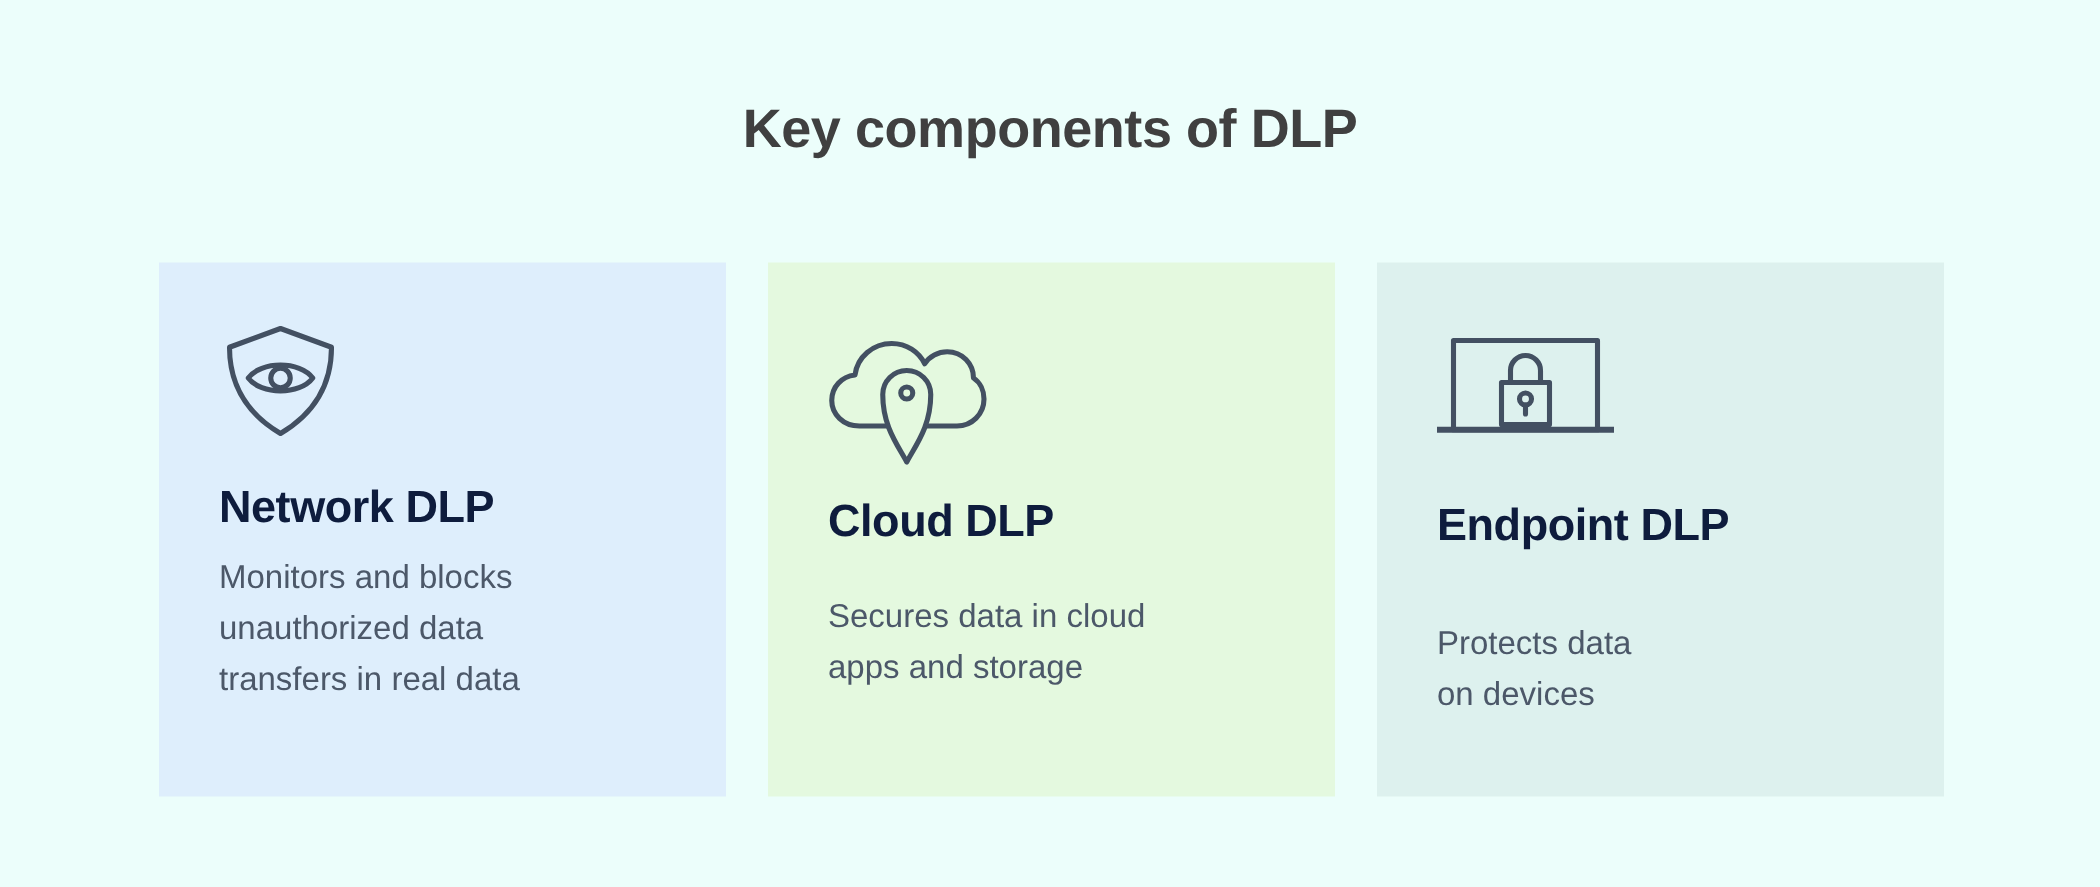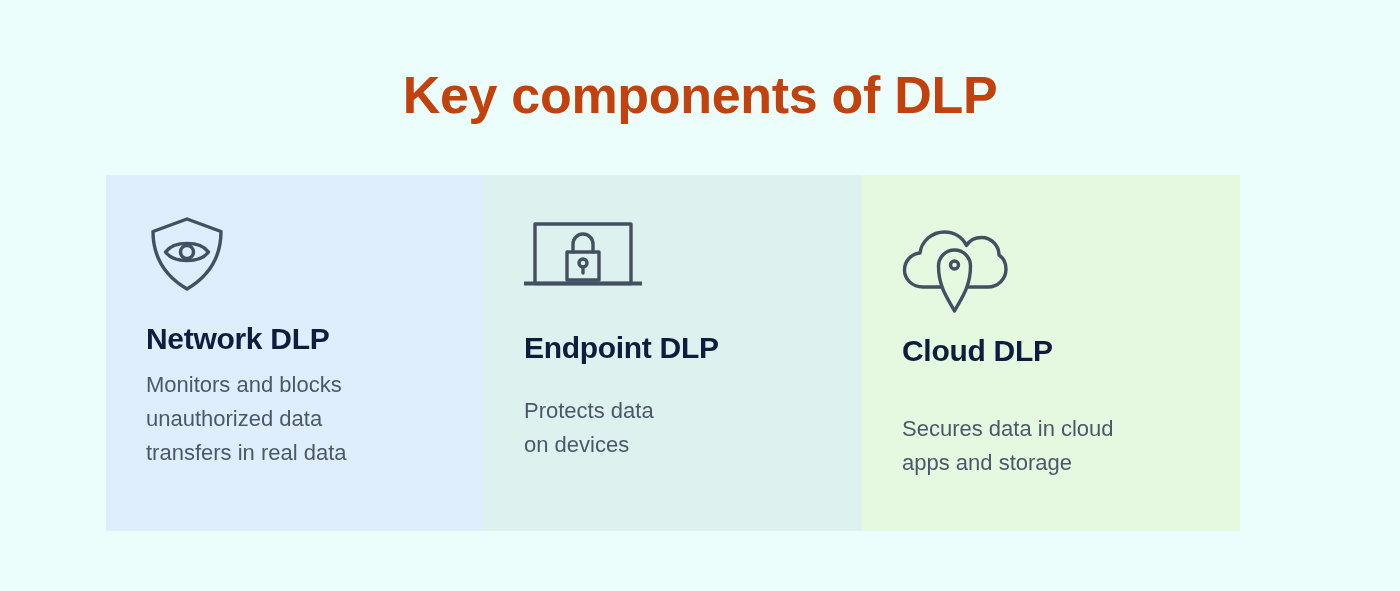--- a/index.html
+++ b/index.html
@@ -16,11 +16,11 @@
     left: 0;
     width: 100%;
     text-align: center;
-    font-size: 52px;
+    font-size: 36px;
     font-weight: bold;
     line-height: 1.2;
     letter-spacing: -0.3px;
-    color: #c2410c;
+    color: #404040;
   }
   .cards {
     position: absolute;

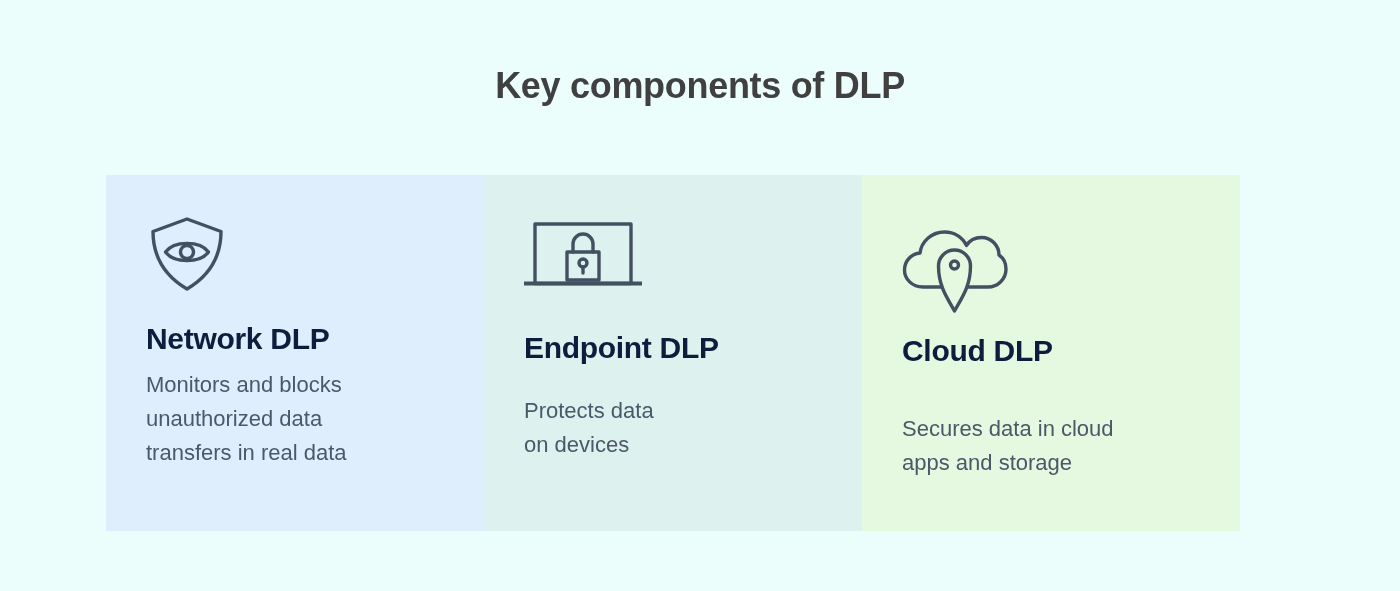--- a/index.html
+++ b/index.html
@@ -27,6 +27,7 @@
     top: 175px;
     left: 106px;
     display: flex;
+    gap: 28px;
   }
   .card {
     width: 378px;

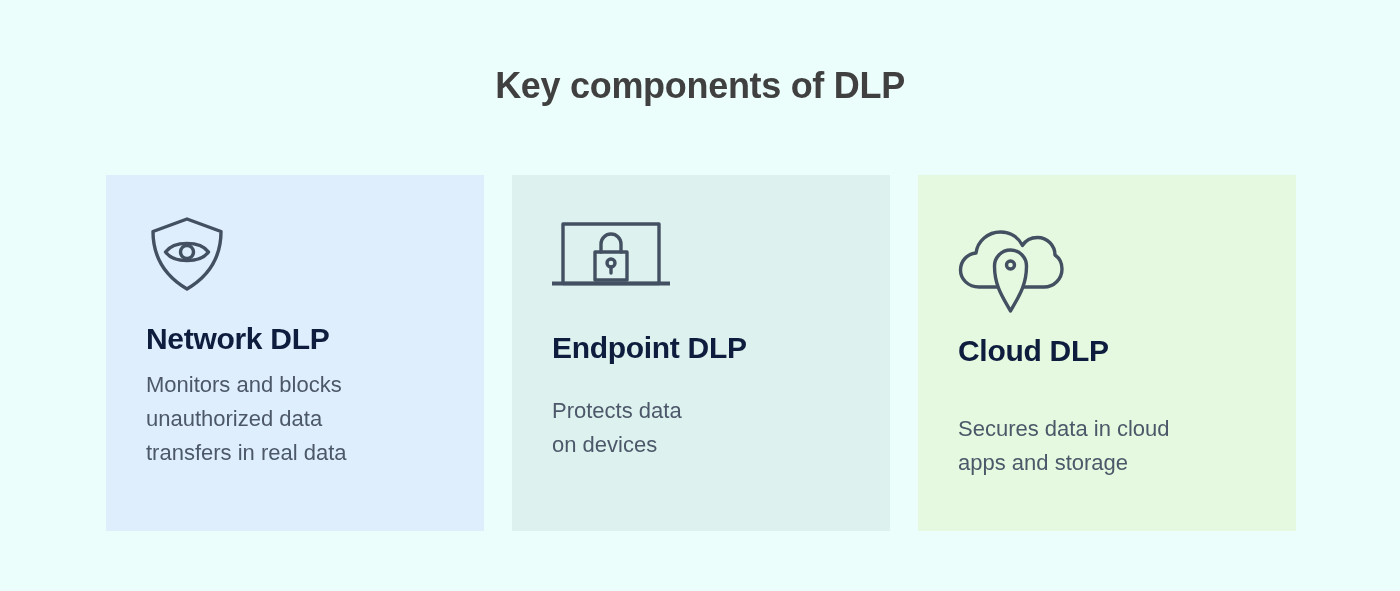--- a/index.html
+++ b/index.html
@@ -81,6 +81,21 @@
     </p>
   </article>
 
+  <article class="card" style="background: rgb(228, 249, 223);">
+    <div class="icon-box">
+      <svg width="106" height="94" viewBox="0 0 106 94" fill="none" stroke="#435062" stroke-width="3.4" stroke-linejoin="round" stroke-linecap="round">
+        <path d="M21 62 C10 62 2.5 54 2.5 45 C2.5 36 9 29 18 28 C19.5 16 30 7 42.5 7 C52.5 7 60.5 12.5 64.5 20.5 C67.5 15.5 73.5 12.5 79.5 12.5 C89.5 12.5 97 20.5 97 30 C101.5 33 104 38.5 104 44 C104 54 96 62 86 62 Z"></path>
+        <path d="M52.5 86 C46 74 36.5 62 36.5 41 A16 16 0 1 1 68.5 41 C68.5 62 59 74 52.5 86 Z" fill="#e4f9df"></path>
+        <circle cx="52.5" cy="40" r="4"></circle>
+      </svg>
+    </div>
+    <h2 class="card-title">Cloud DLP</h2>
+    <p class="card-desc">
+      <span class="dline">Secures data in cloud</span>
+      <span class="dline">apps and storage</span>
+    </p>
+  </article>
+
   <article class="card" style="background: rgb(221, 241, 238);">
     <div class="icon-box">
       <svg width="118" height="64" viewBox="0 0 118 64" fill="none" stroke="#435062" stroke-width="3.4" stroke-linejoin="round" stroke-linecap="round">
@@ -99,21 +114,6 @@
     </p>
   </article>
 
-  <article class="card" style="background: rgb(228, 249, 223);">
-    <div class="icon-box">
-      <svg width="106" height="94" viewBox="0 0 106 94" fill="none" stroke="#435062" stroke-width="3.4" stroke-linejoin="round" stroke-linecap="round">
-        <path d="M21 62 C10 62 2.5 54 2.5 45 C2.5 36 9 29 18 28 C19.5 16 30 7 42.5 7 C52.5 7 60.5 12.5 64.5 20.5 C67.5 15.5 73.5 12.5 79.5 12.5 C89.5 12.5 97 20.5 97 30 C101.5 33 104 38.5 104 44 C104 54 96 62 86 62 Z"></path>
-        <path d="M52.5 86 C46 74 36.5 62 36.5 41 A16 16 0 1 1 68.5 41 C68.5 62 59 74 52.5 86 Z" fill="#e4f9df"></path>
-        <circle cx="52.5" cy="40" r="4"></circle>
-      </svg>
-    </div>
-    <h2 class="card-title">Cloud DLP</h2>
-    <p class="card-desc">
-      <span class="dline">Secures data in cloud</span>
-      <span class="dline">apps and storage</span>
-    </p>
-  </article>
-
 </div>
 
 </body></html>

